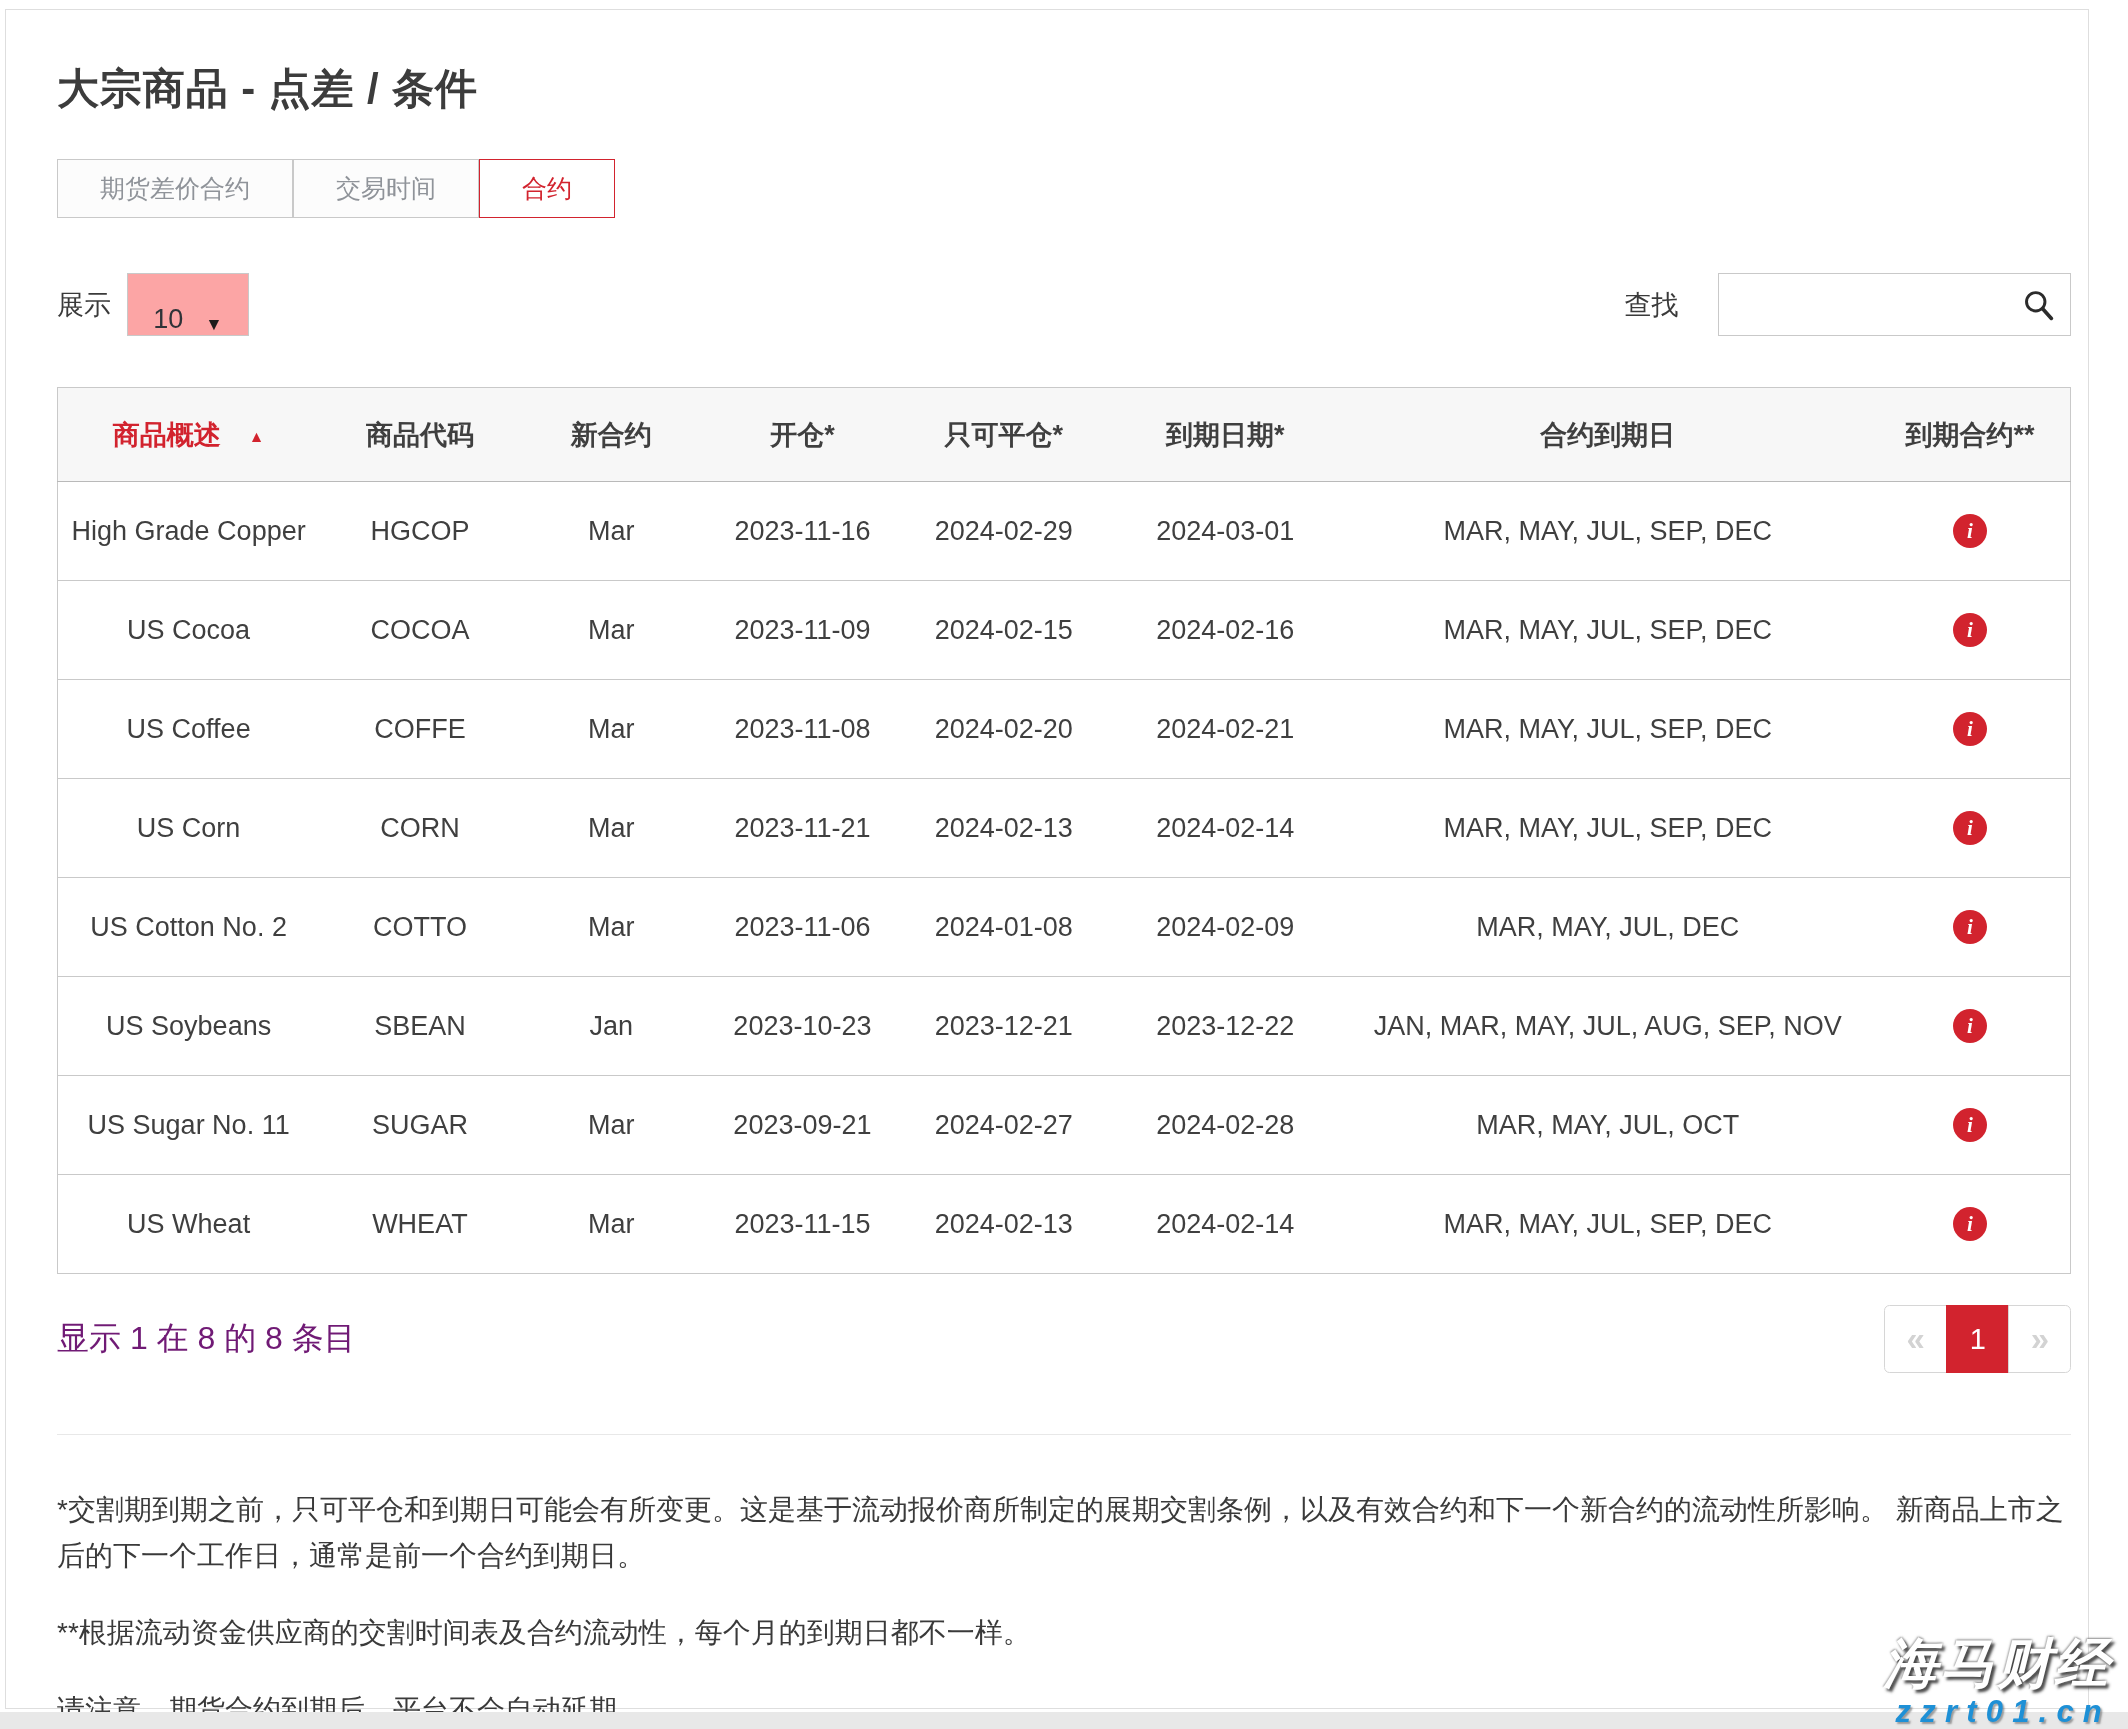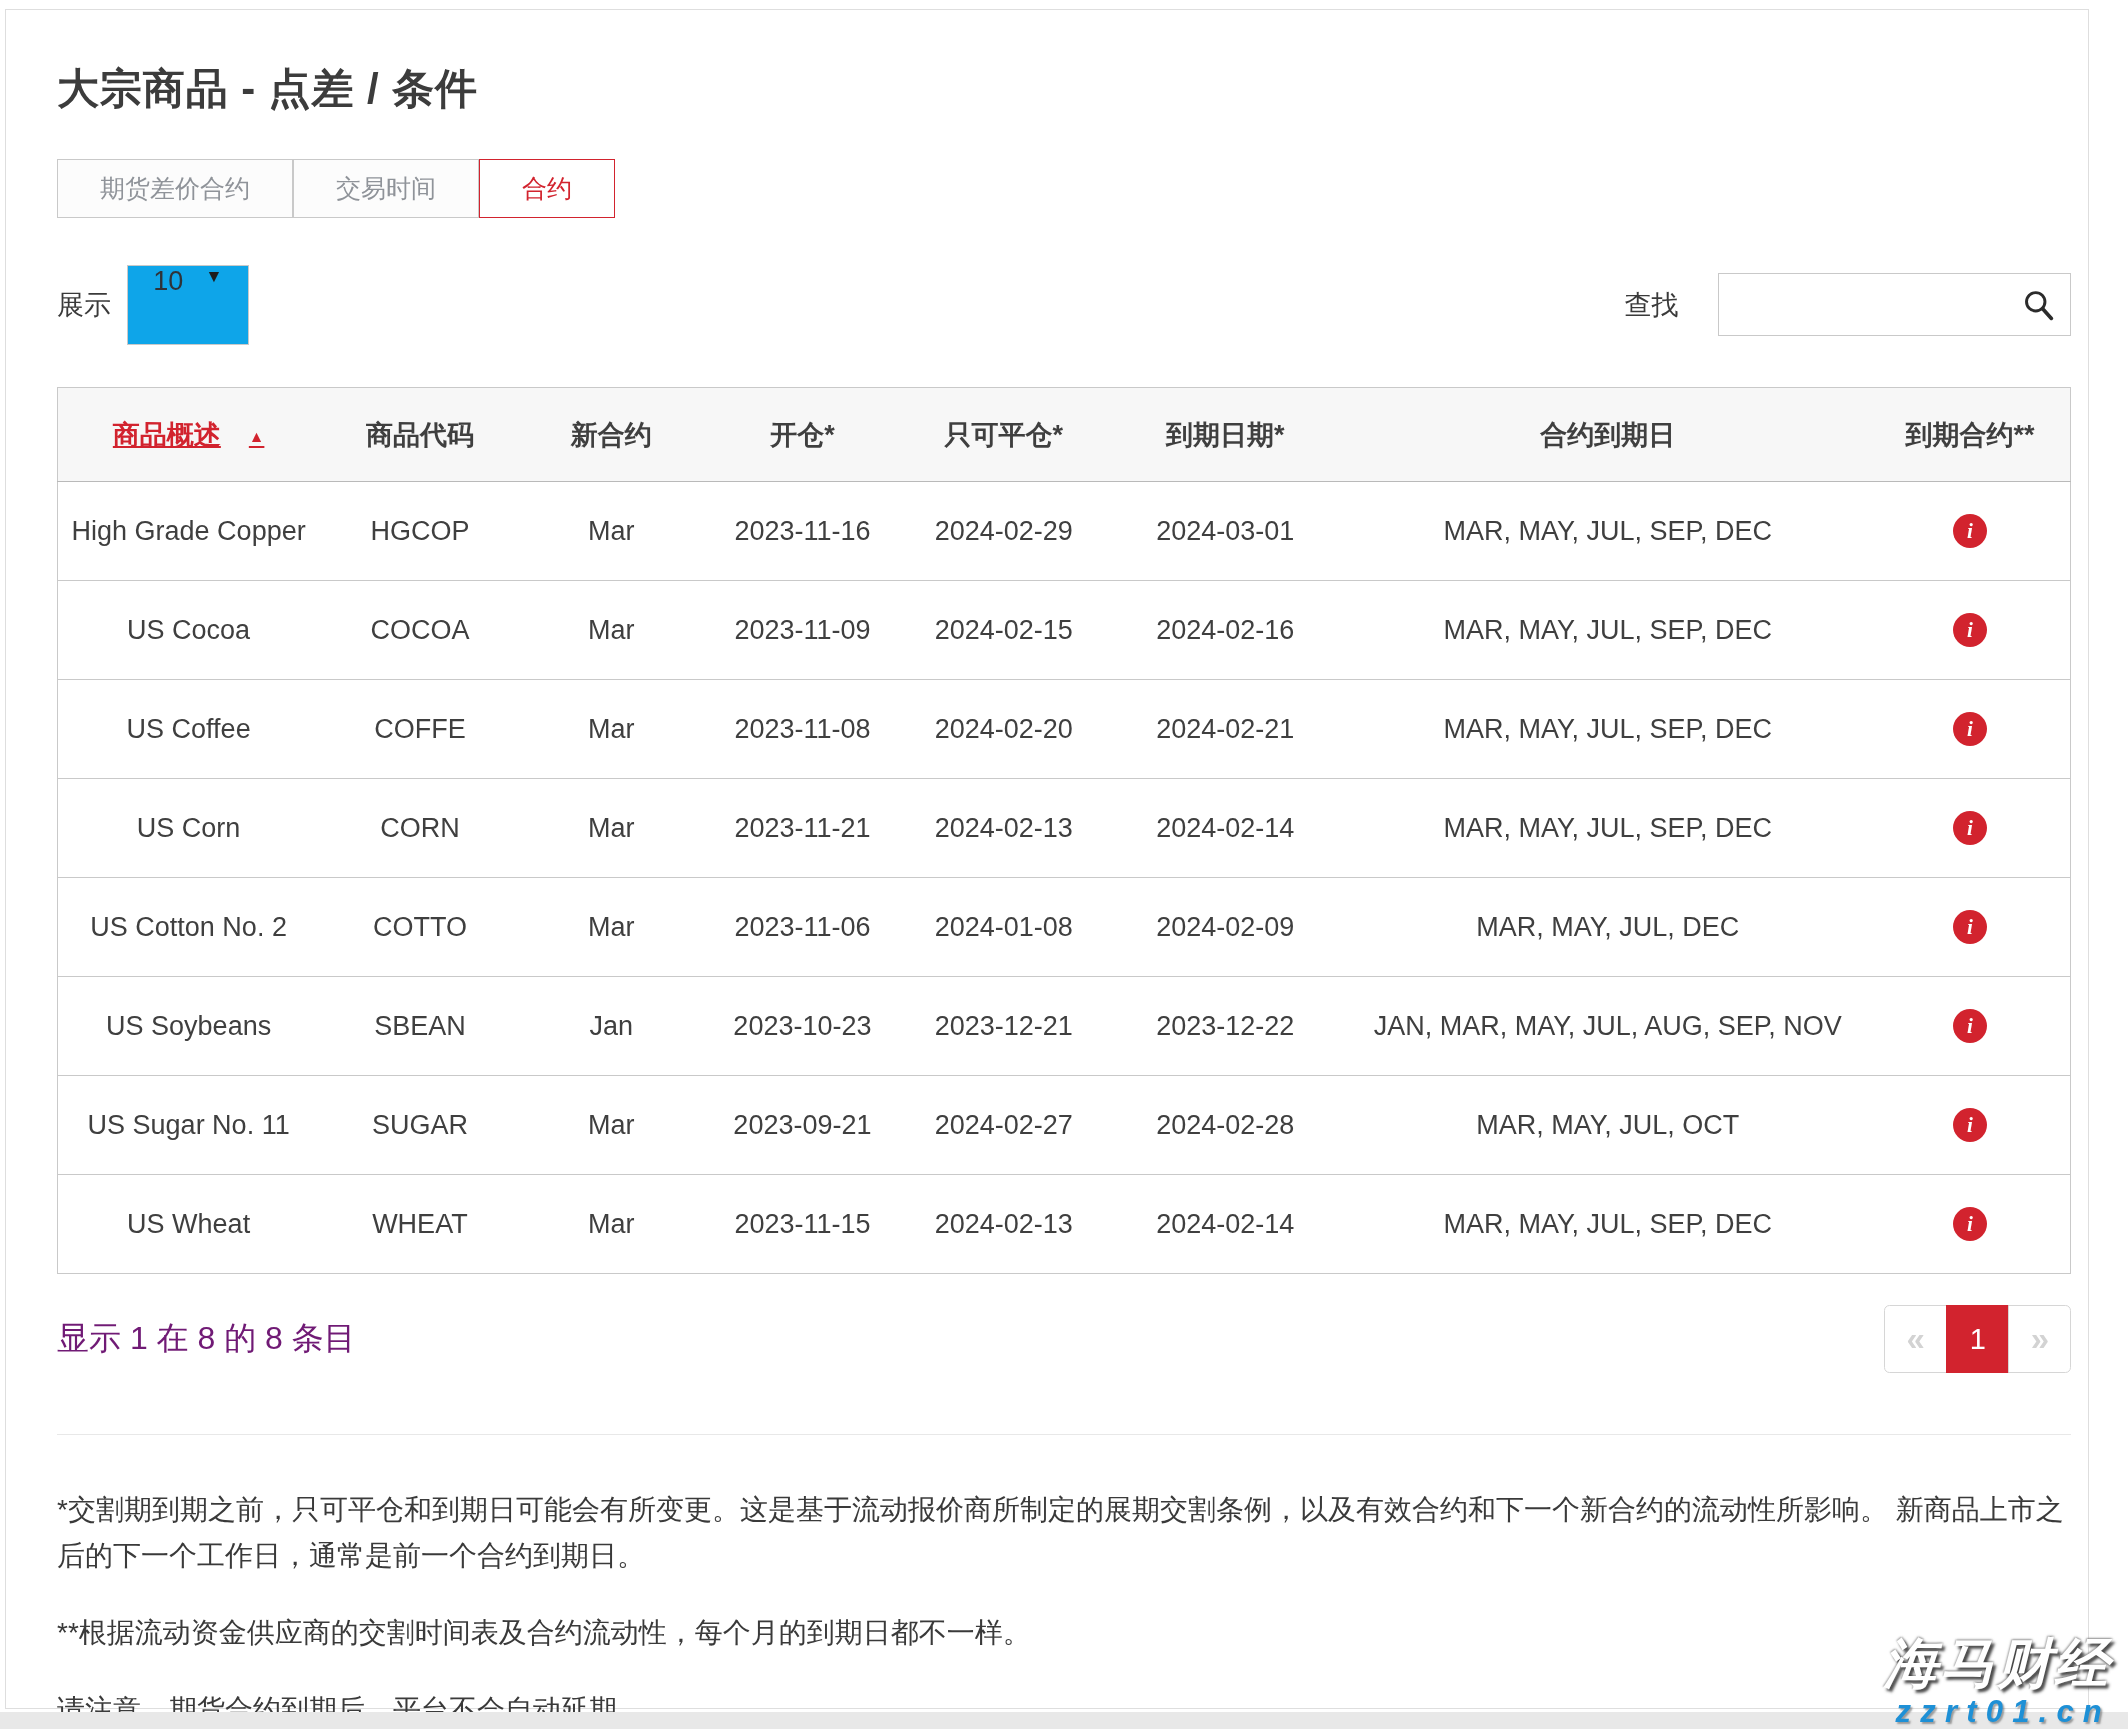--- a/index.html
+++ b/index.html
@@ -33,9 +33,9 @@
   }
   .show-wrap { display:flex; align-items:center; gap:16px; font-size:27px; color:#3a3a3a; }
   .page-size {
-    box-sizing:border-box; width:122px; height:80px; border:0.9px solid #c9c9c9;
-    display:flex; align-items:flex-start; justify-content:center; gap:22px;
-    font-size:27px; color:#2f3338; background:#0ea5e9; cursor:pointer;
+    box-sizing:border-box; width:122px; height:63px; border:0.9px solid #c9c9c9;
+    display:flex; align-items:flex-end; justify-content:center; gap:22px;
+    font-size:27px; color:#2f3338; background:#fca5a5; cursor:pointer;
   }
   .caret-down { font-size:17.5px; color:#1d1d1d; }
   .search-wrap { display:flex; align-items:center; gap:40px; font-size:27px; color:#3a3a3a; }

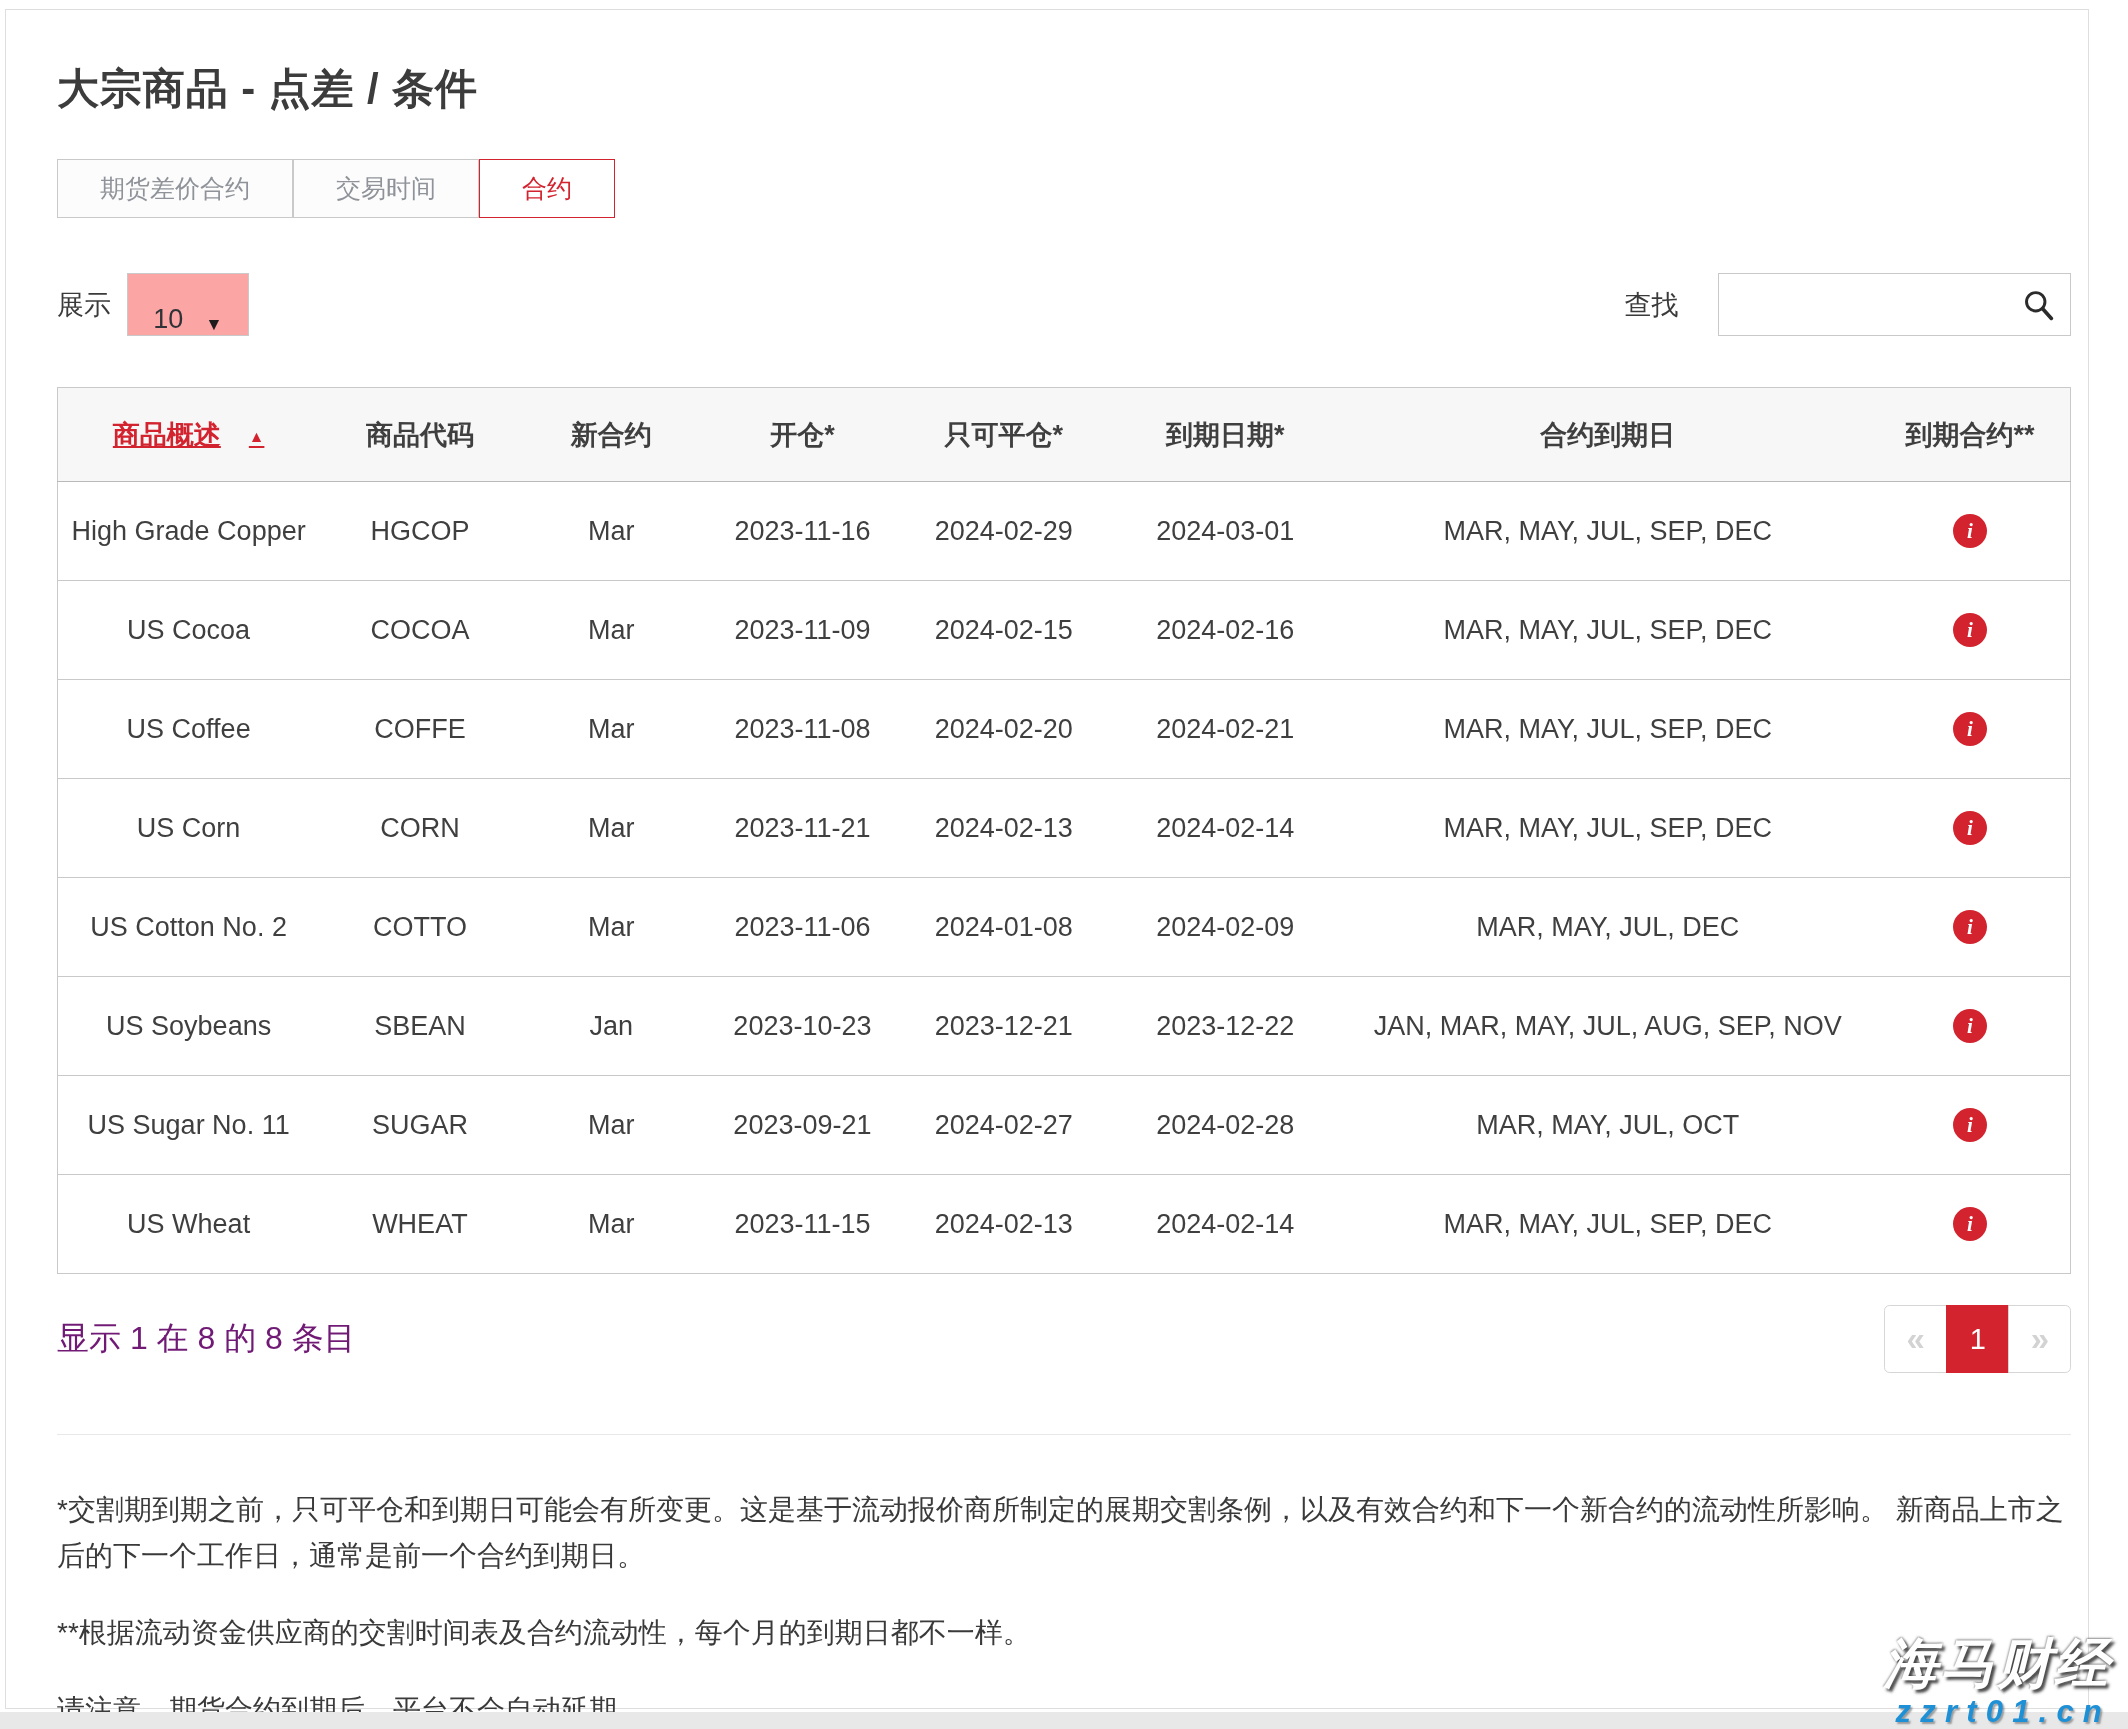--- a/index.html
+++ b/index.html
@@ -56,7 +56,7 @@
     color:#3f3f3f; text-align:center; border-bottom:0.9px solid #b9b9b9;
     cursor:pointer; white-space:nowrap;
   }
-  .spread-table thead th.sorted { color:#d2232e;text-decoration:underline; }
+  .spread-table thead th.sorted { color:#d2232e; }
   .sort-asc-icon { font-size:15.7px; color:#d2232e; margin-left:28px; vertical-align:1.8px; }
   .spread-table tbody td {
     height:96px; font-size:27px; text-align:center; color:#3f3f3f;

